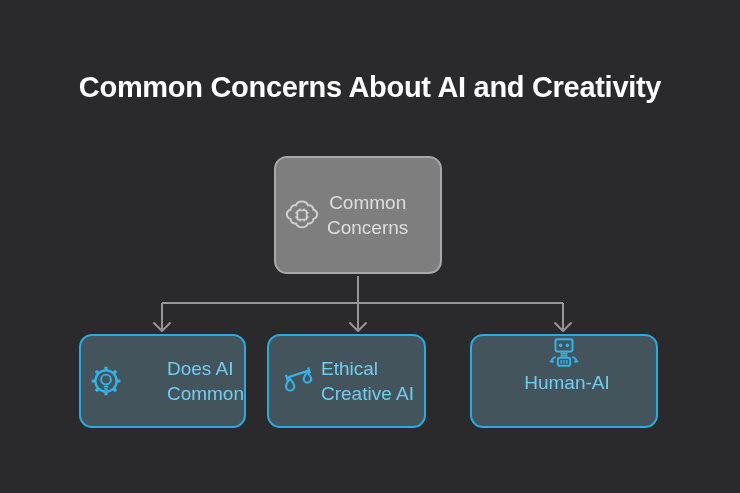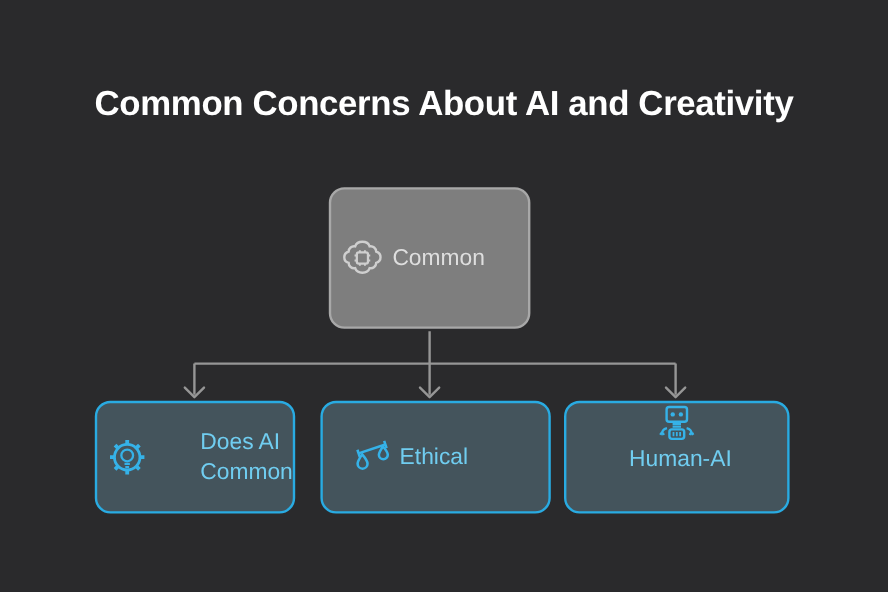--- a/index.html
+++ b/index.html
@@ -101,6 +101,7 @@
     </span>
     <div class="ntext">
       <div>Common</div>
+      <div>Concerns</div>
     </div>
   </div>
 

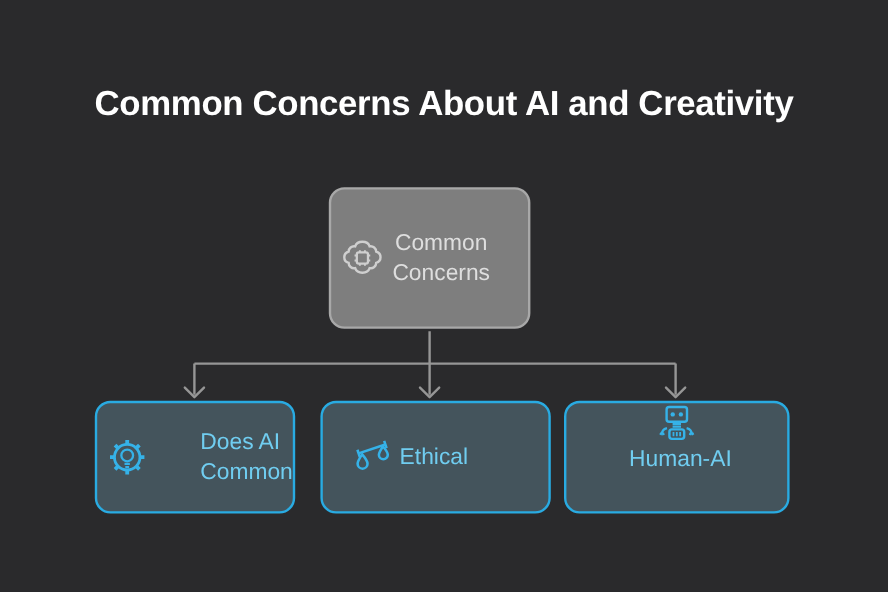--- a/index.html
+++ b/index.html
@@ -72,7 +72,7 @@
   .node-child .icon-fill { fill: var(--child-icon, #35b2e8); }
   .node-child-1 { left: 79px;  width: 167px; padding-left: 8px; justify-content: space-between; }
   .node-child-1 .nicon { margin-right: 8px; }
-  .node-child-2 { left: 267px; width: 192px; padding-left: 24px; }
+  .node-child-2 { left: 267px; width: 159px; padding-left: 12px; }
   .node-child-2 .nicon { margin-right: 6px; }
   .node-child-3 { left: 470px; width: 188px; padding-left: 6px; flex-direction: column; }
   .node-child-3 .nicon { margin-right: 7px; }

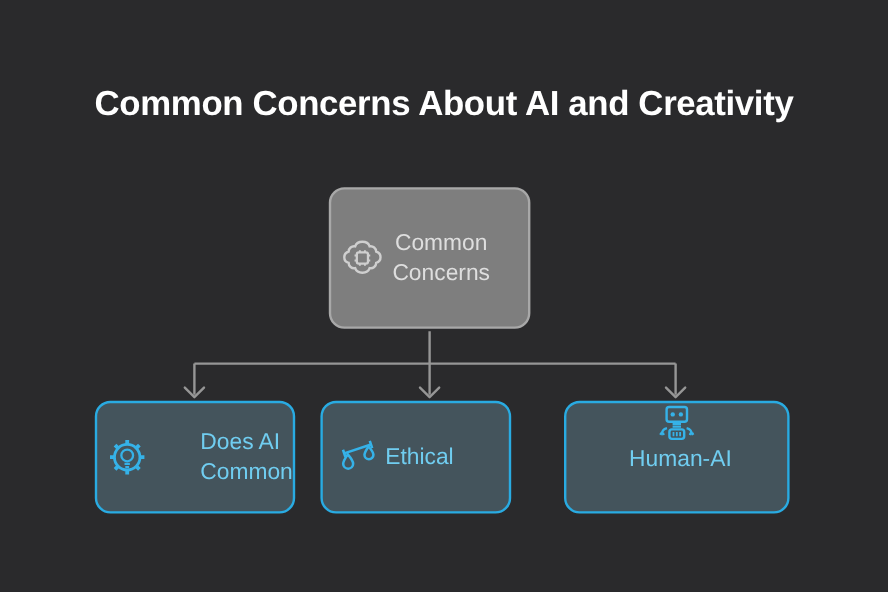--- a/index.html
+++ b/index.html
@@ -131,6 +131,7 @@
     </span>
     <div class="ntext">
       <div>Ethical</div>
+      <div>Creative AI</div>
     </div>
   </div>
 

